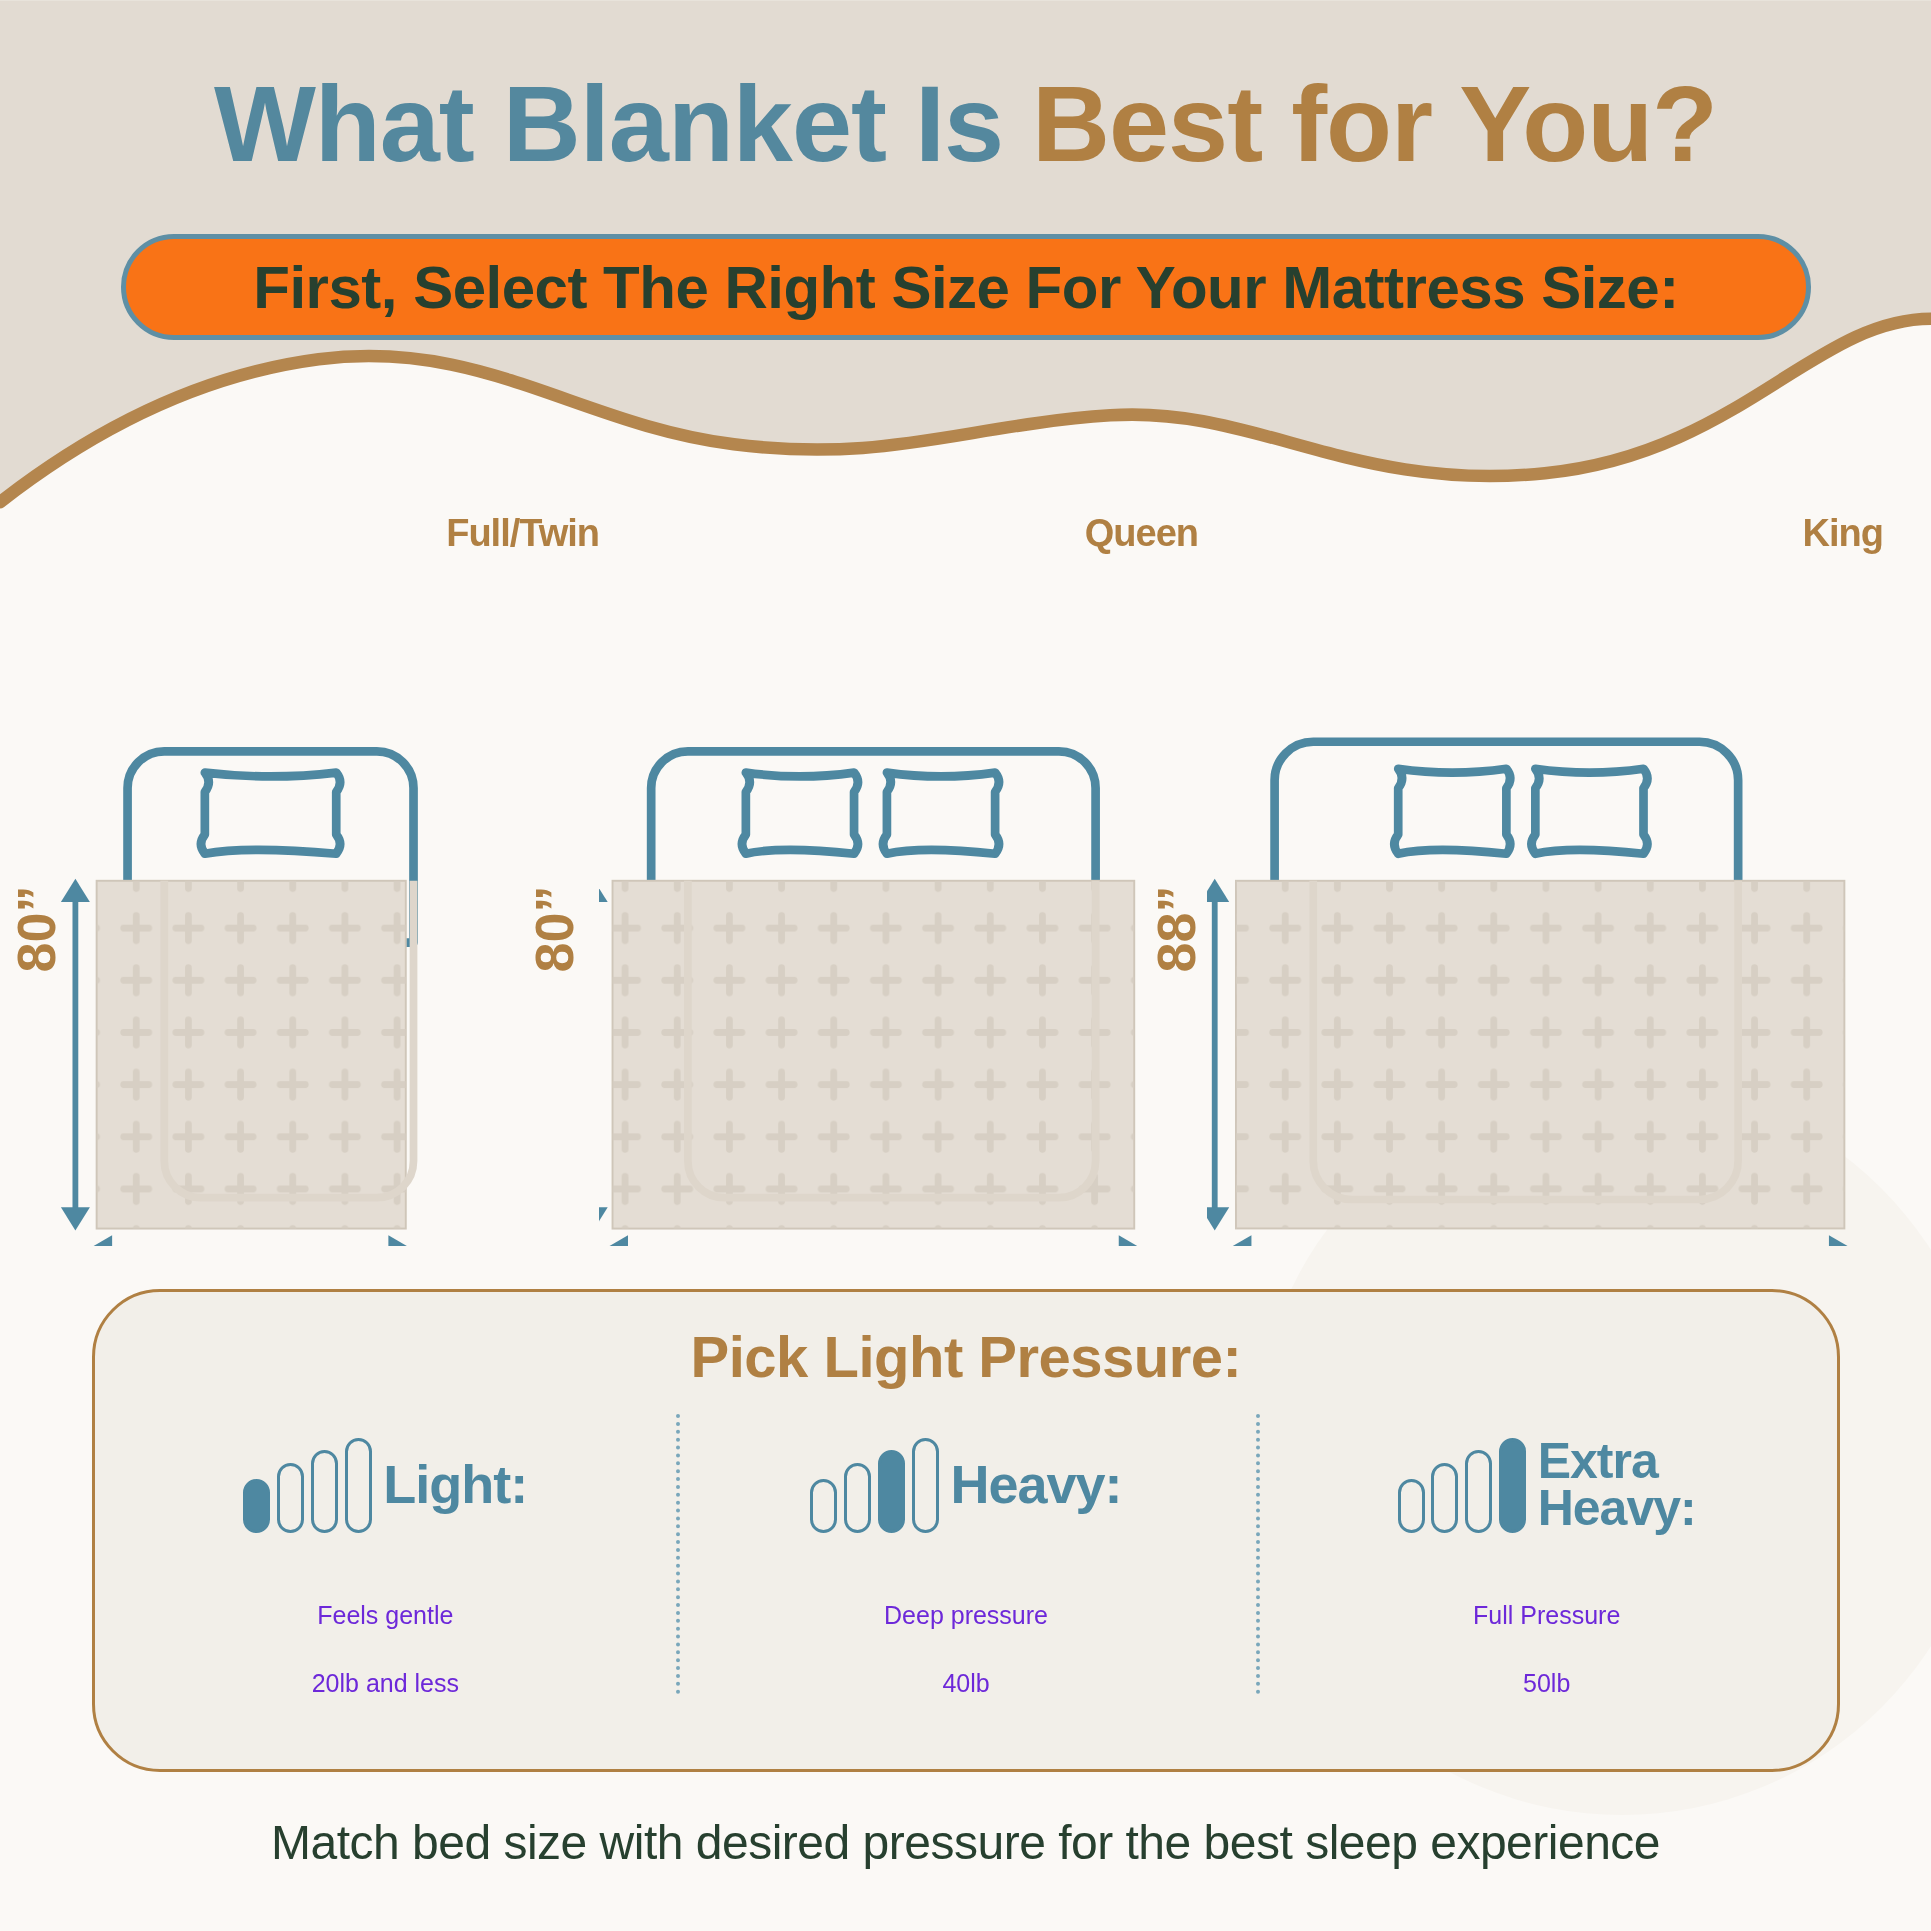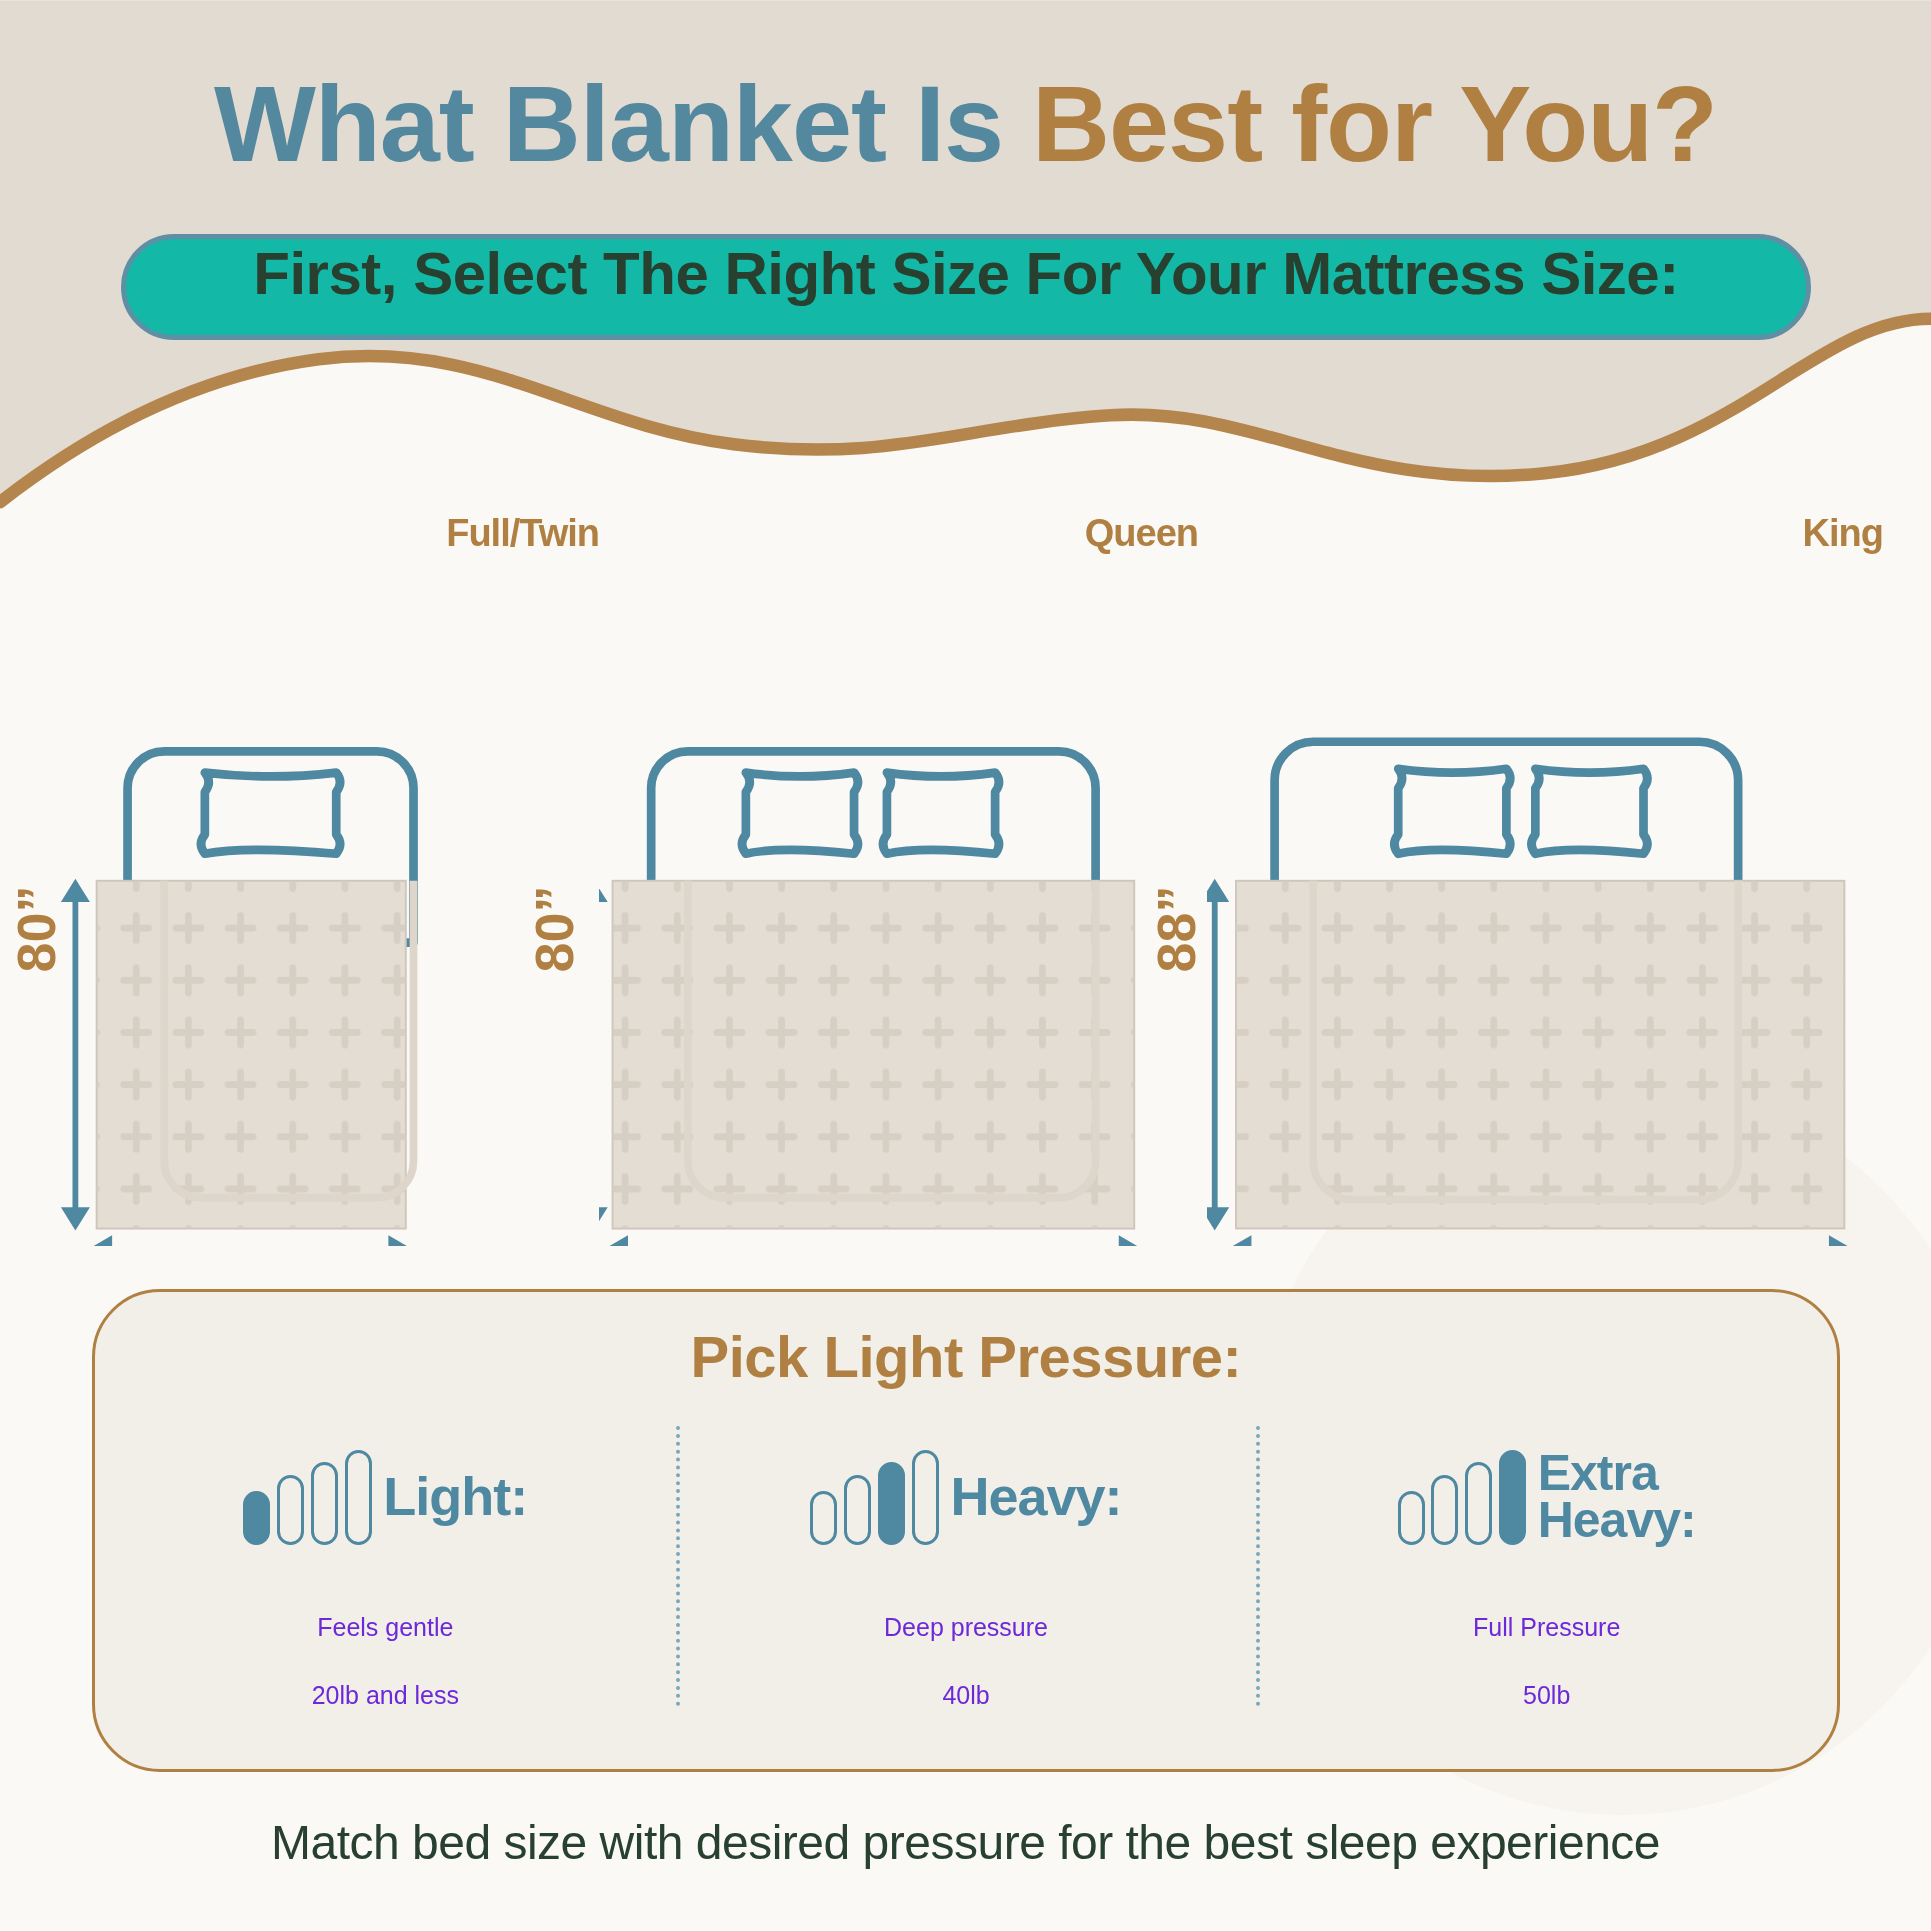--- a/index.html
+++ b/index.html
@@ -33,10 +33,10 @@
     position:absolute;left:121px;top:234px;
     width:1690px;height:106px;
     box-sizing:border-box;
-    background:#14b8a6;
+    background:#f97316;
     border:5.8px solid #5e8fa5;
     border-radius:56px;
-    display:flex;align-items:flex-start;justify-content:center;
+    display:flex;align-items:center;justify-content:center;
   }
   .subtitle-pill .txt{
     color:#27402f;font-size:60px;font-weight:bold;

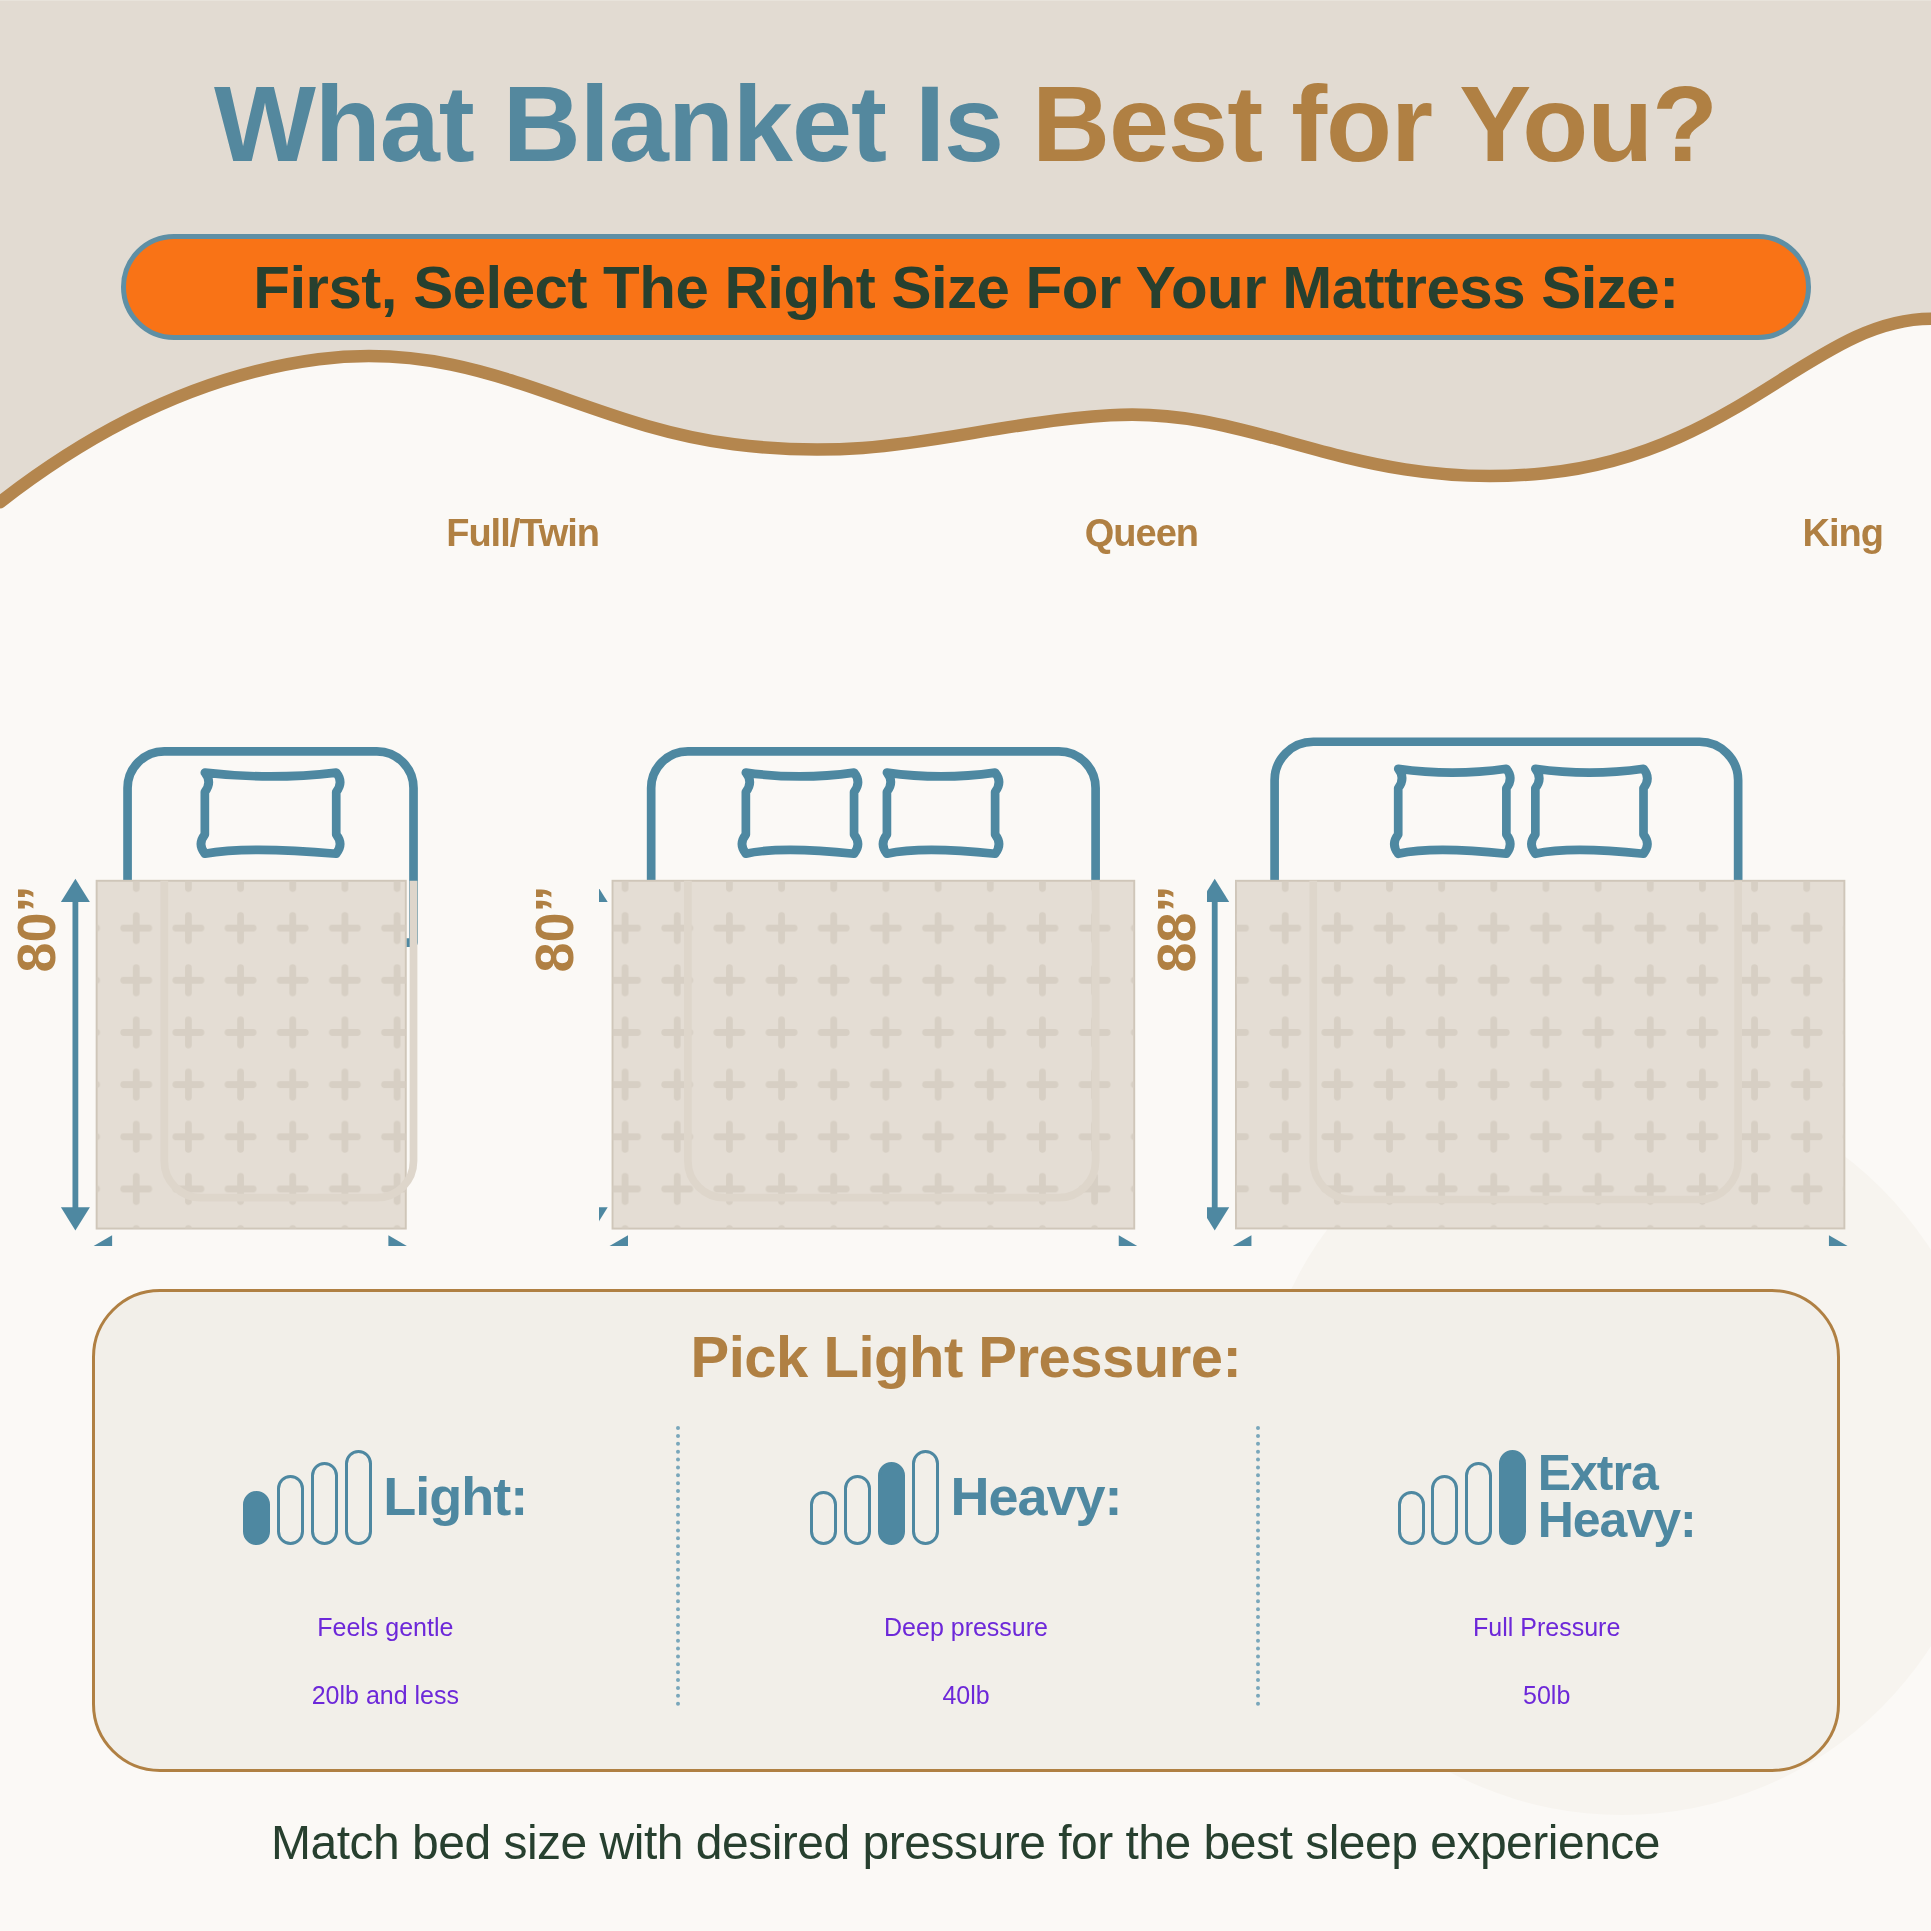--- a/index.html
+++ b/index.html
@@ -80,7 +80,6 @@
   .pcols{
     position:absolute;left:0;top:130px;width:100%;height:328px;
     display:flex;
-    margin-top:12px;
   }
   .pcol{
     flex:1 1 0;position:relative;

